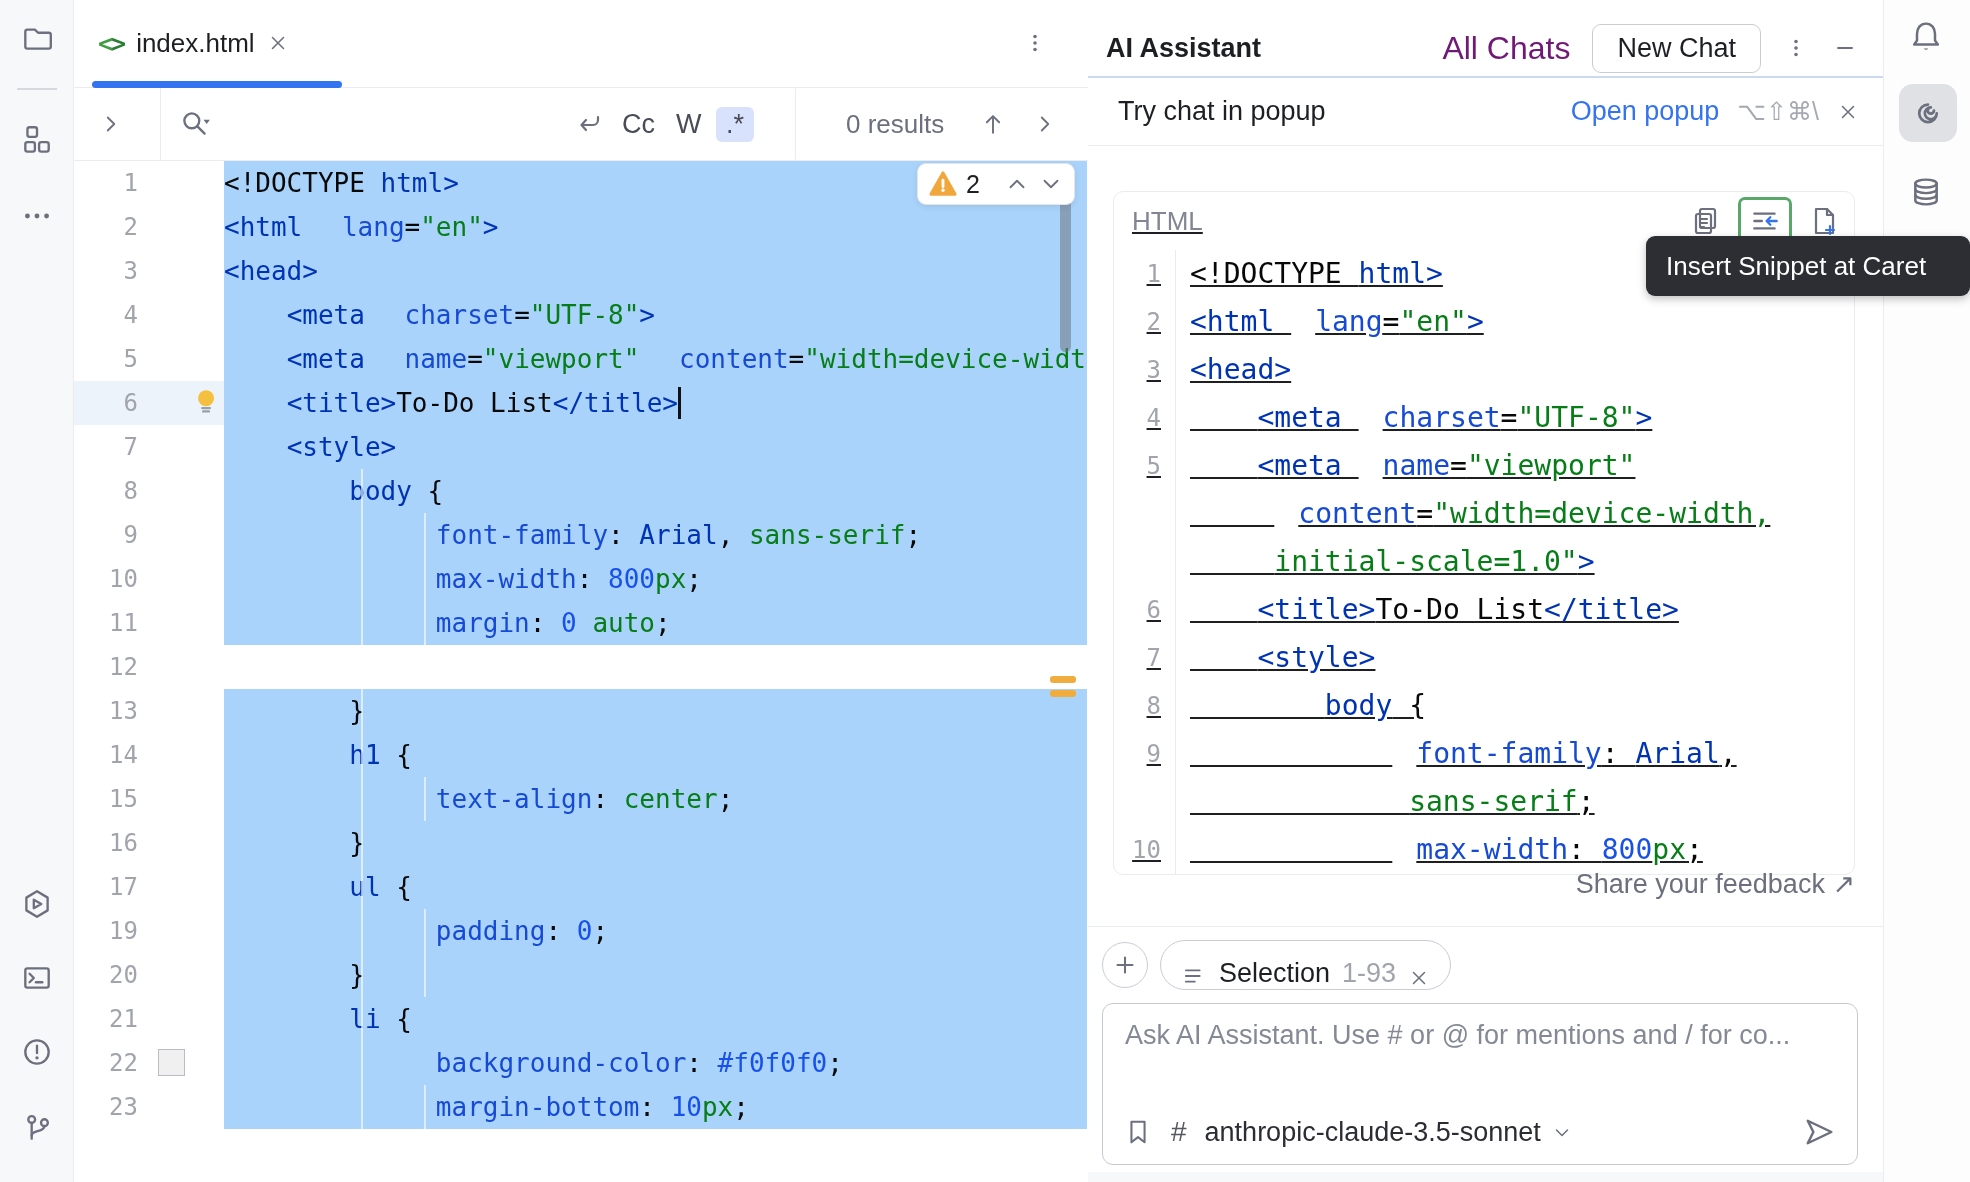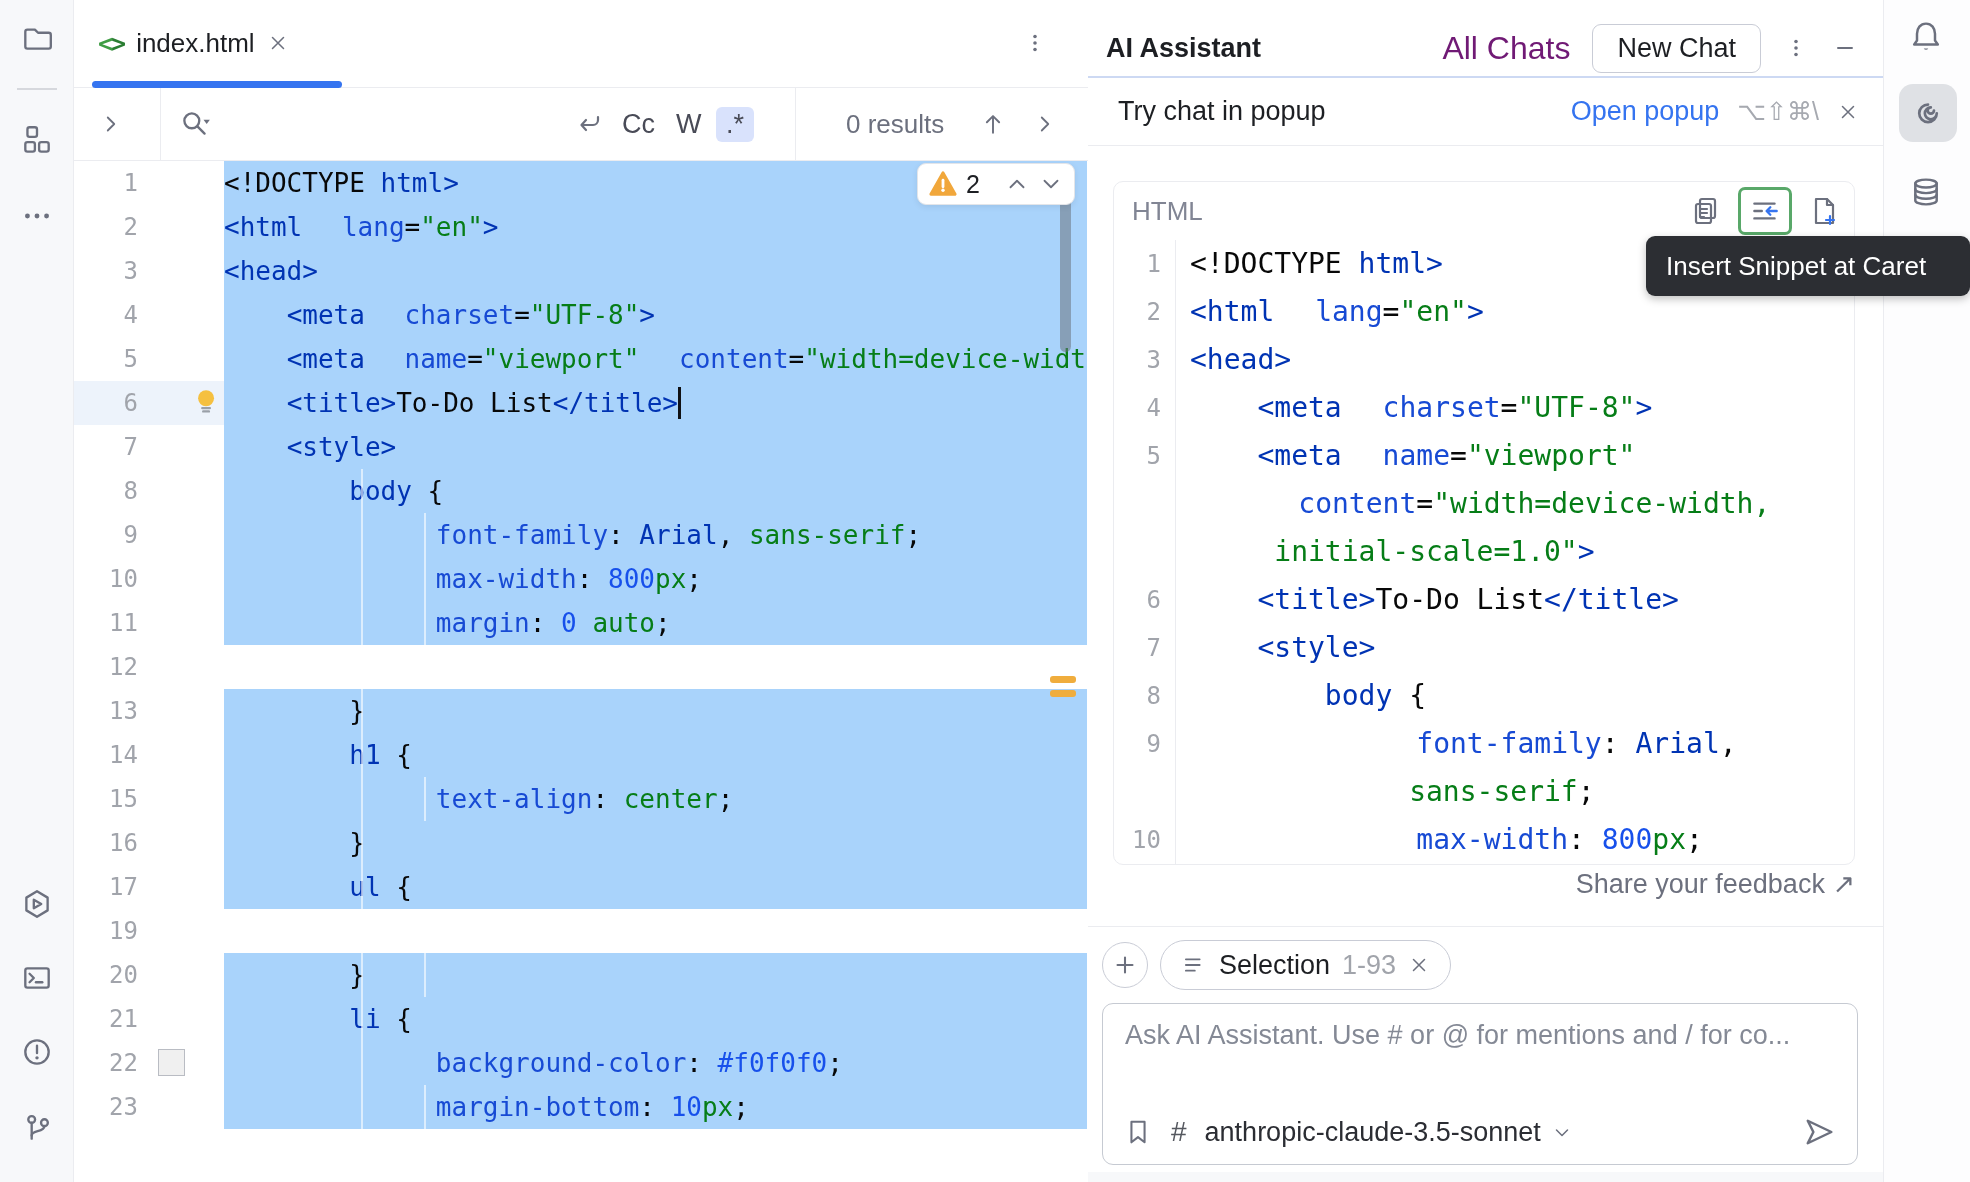--- a/index.html
+++ b/index.html
@@ -69,7 +69,7 @@
   #banner-shortcut { font-size:25px; color:#a6a9b0; }
 
   
-  #snippet-card { position:absolute; left:25px; top:181px; width:742px; border:1px solid #ebecf0; border-radius:10px; background:#fff; overflow:hidden; }
+  #snippet-card { position:absolute; left:25px; top:191px; width:742px; border:1px solid #ebecf0; border-radius:10px; background:#fff; overflow:hidden;text-decoration:underline; }
   #snippet-head { height:58px; display:flex; align-items:center; padding:0 14px 0 18px; gap:16px; }
   #snippet-lang { font-size:26px; color:#818594; flex:1; }
   #insert-box { border:3px solid #59a869; border-radius:7px; padding:4px 7px; background:#fff; }

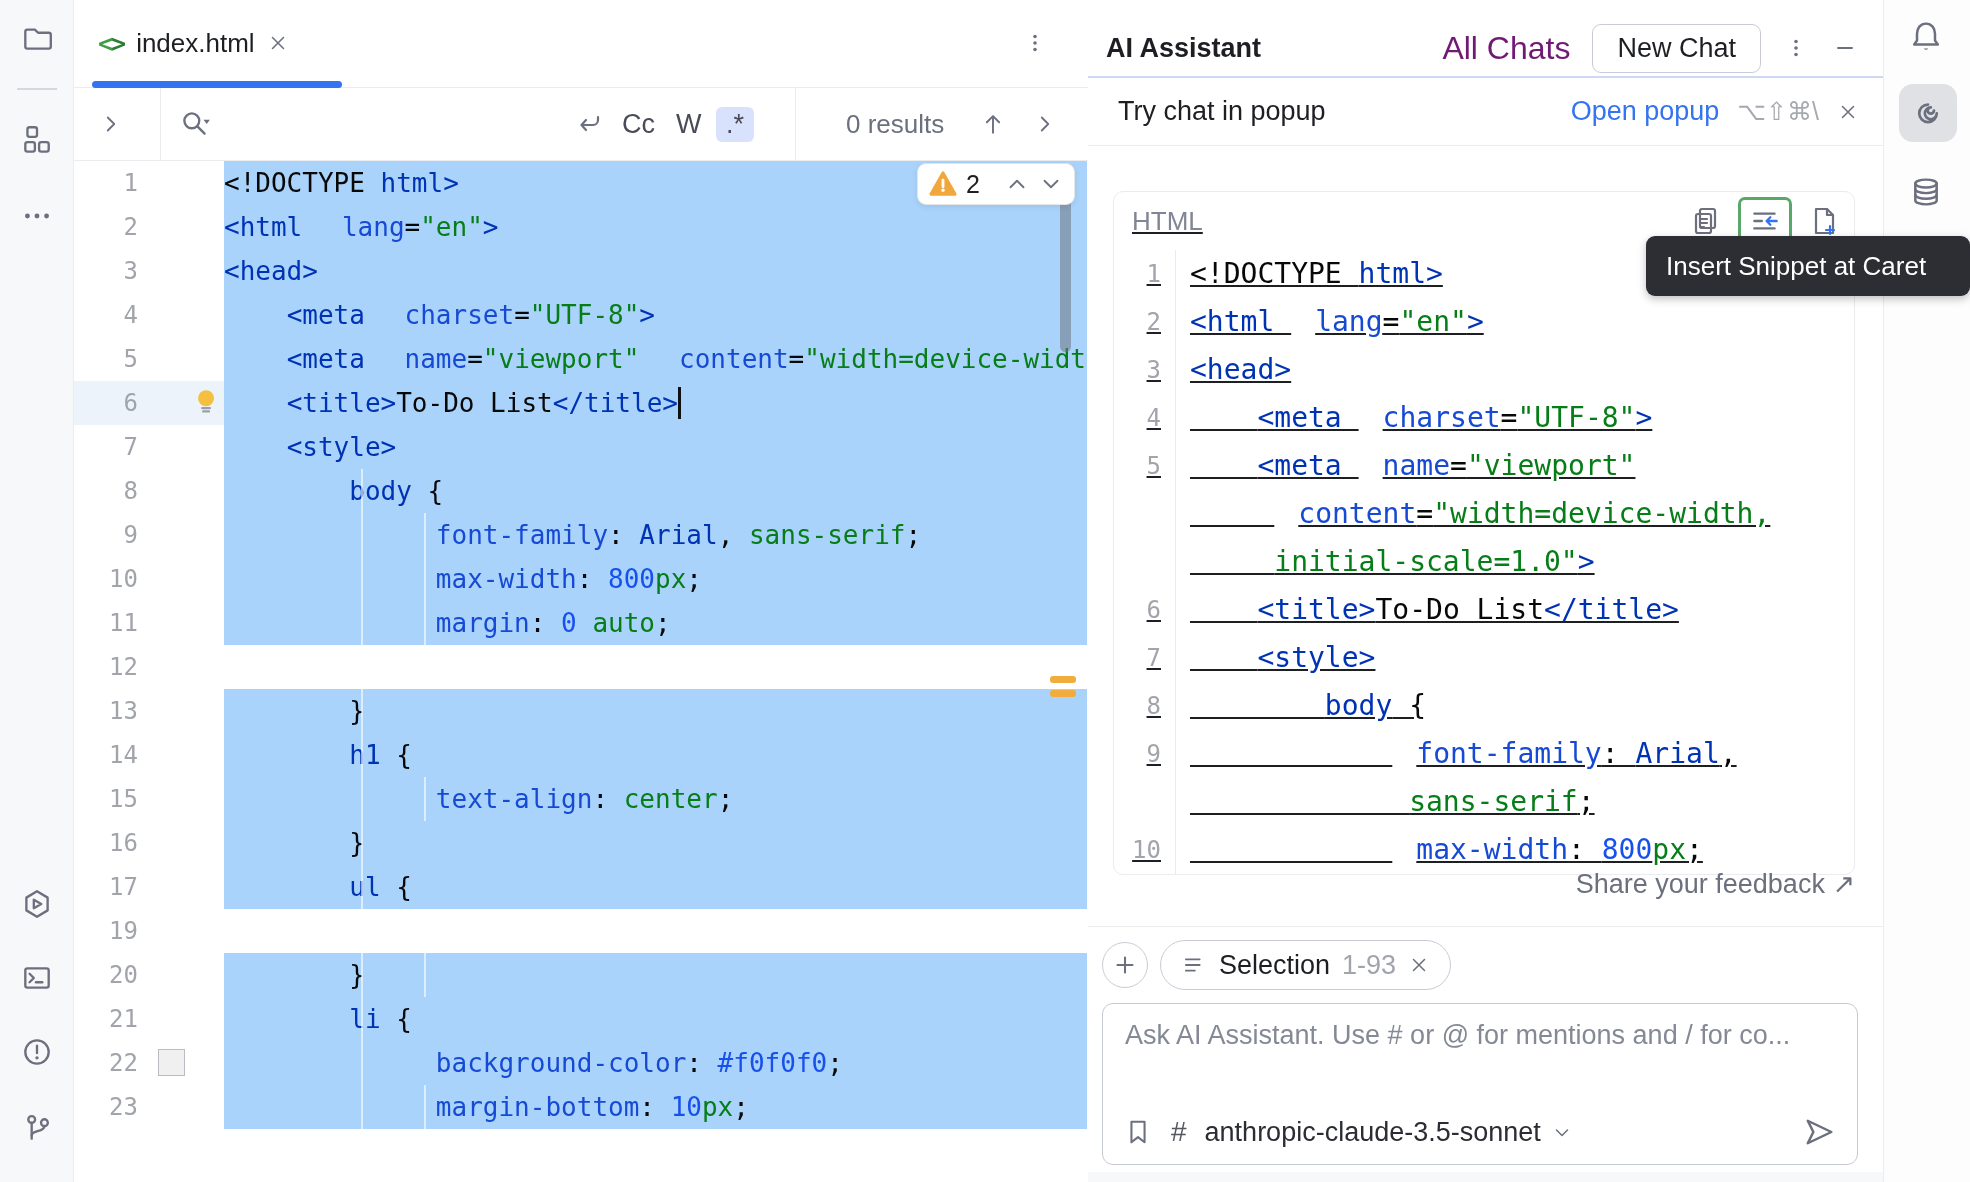--- a/index.html
+++ b/index.html
@@ -340,6 +340,7 @@
         <div class="ed-gutter">
           <span class="ed-num">19</span>
         </div>
+        <div class="ed-code"><span class="tok-k">            </span><span class="tok-a">padding</span><span class="tok-k">: </span><span class="tok-n">0</span><span class="tok-k">;</span></div>
       </div>
       <div class="ed-row sel">
         <div class="ed-gutter">

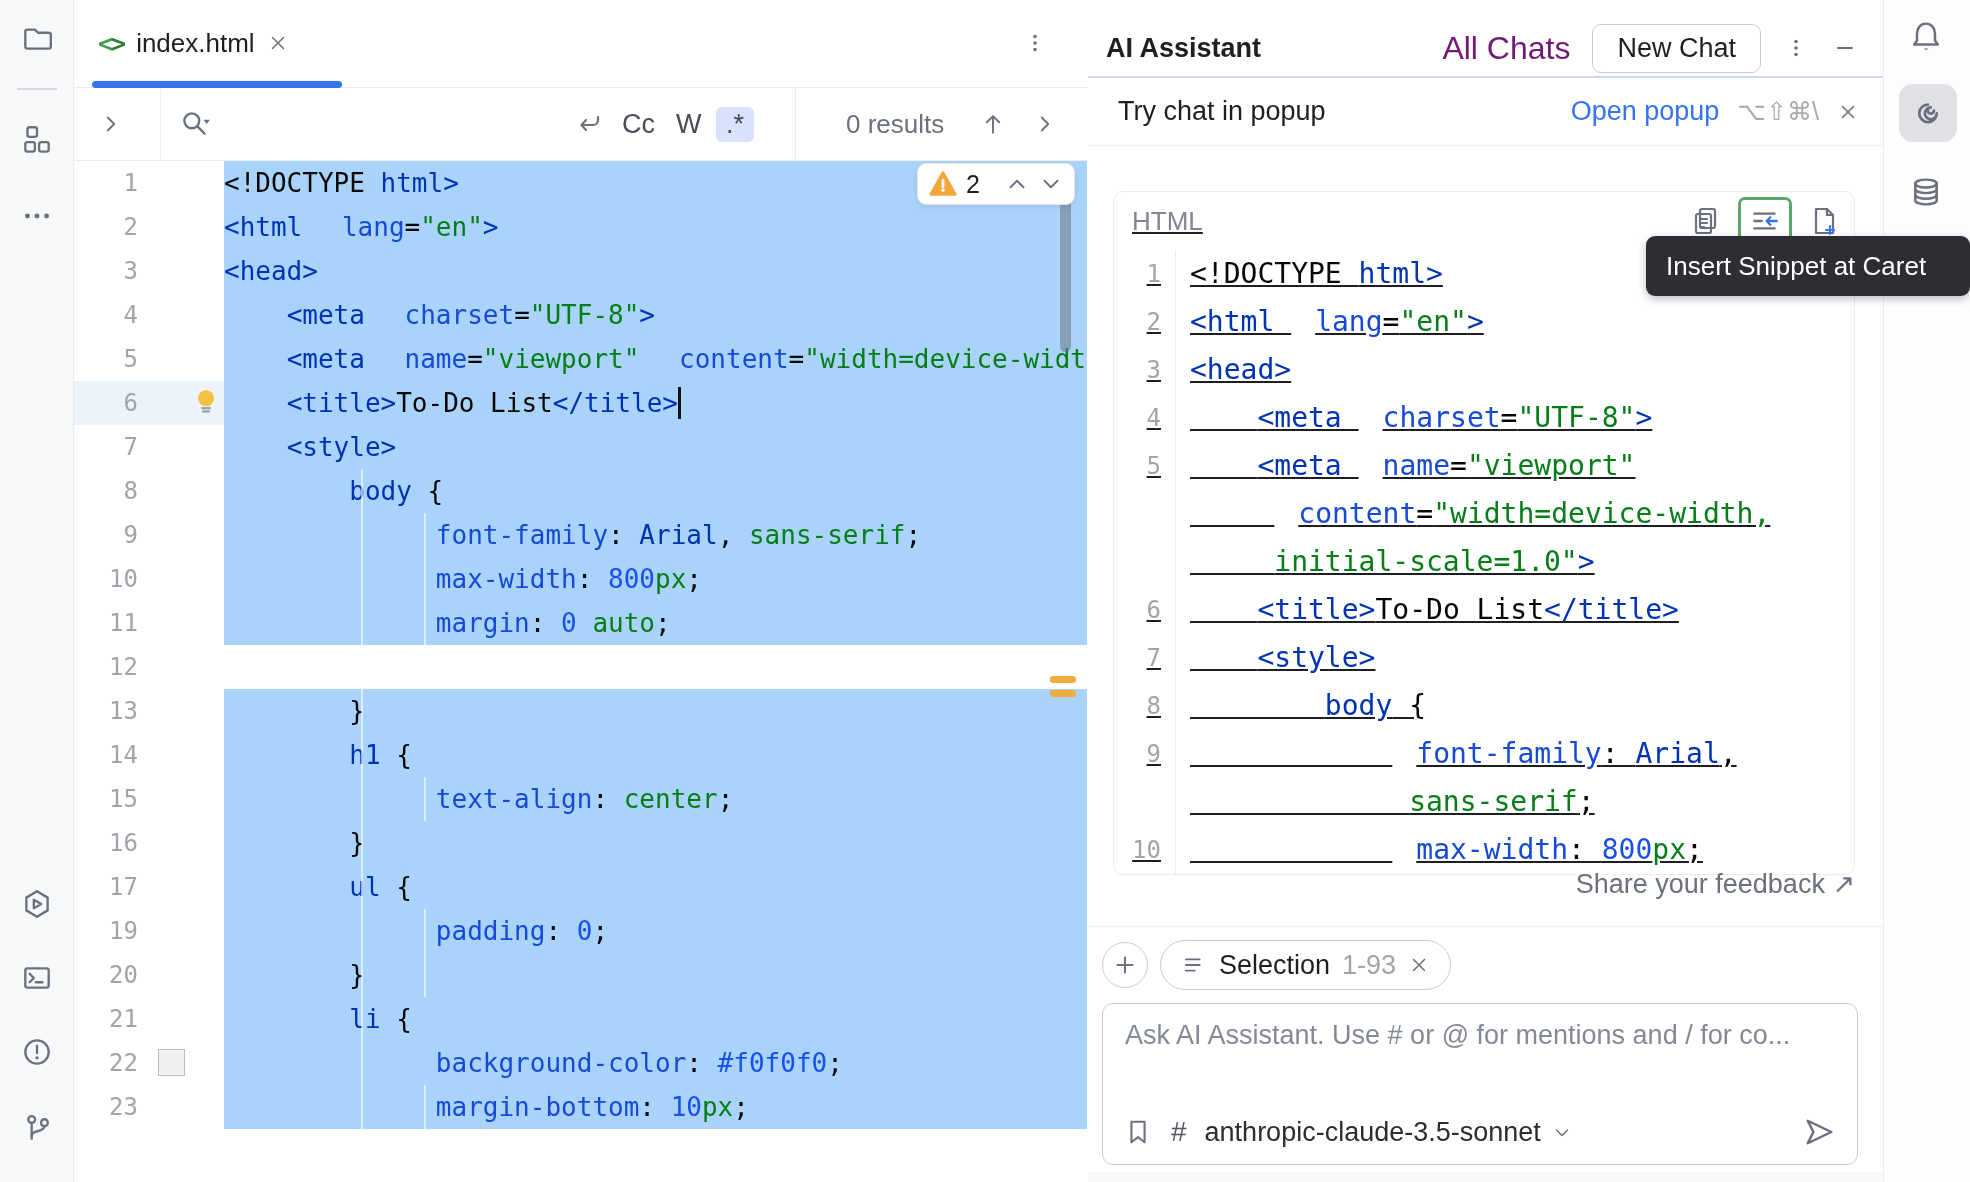--- a/index.html
+++ b/index.html
@@ -84,7 +84,7 @@
   #chip-row { position:absolute; left:14px; top:940px; display:flex; align-items:center; gap:12px; }
   #add-context { width:46px; height:46px; border:1.5px solid #c9ccd6; border-radius:50%; background:#fff; cursor:pointer;
                  display:flex; align-items:center; justify-content:center; }
-  #selection-chip { height:50px; border:1.5px solid #c9ccd6; border-radius:25px; background:#fff; display:flex; align-items:center; gap:12px; padding:0 20px; }
+  #selection-chip { height:50px; border:1.5px solid #c9ccd6; border-radius:25px; background:#fff; display:flex; align-items:flex-end; gap:12px; padding:0 20px; }
   #selection-chip .lbl { font-size:27px; color:#1d1f23; }
   #selection-chip .rng { font-size:27px; color:#a1a4ab; }
 

